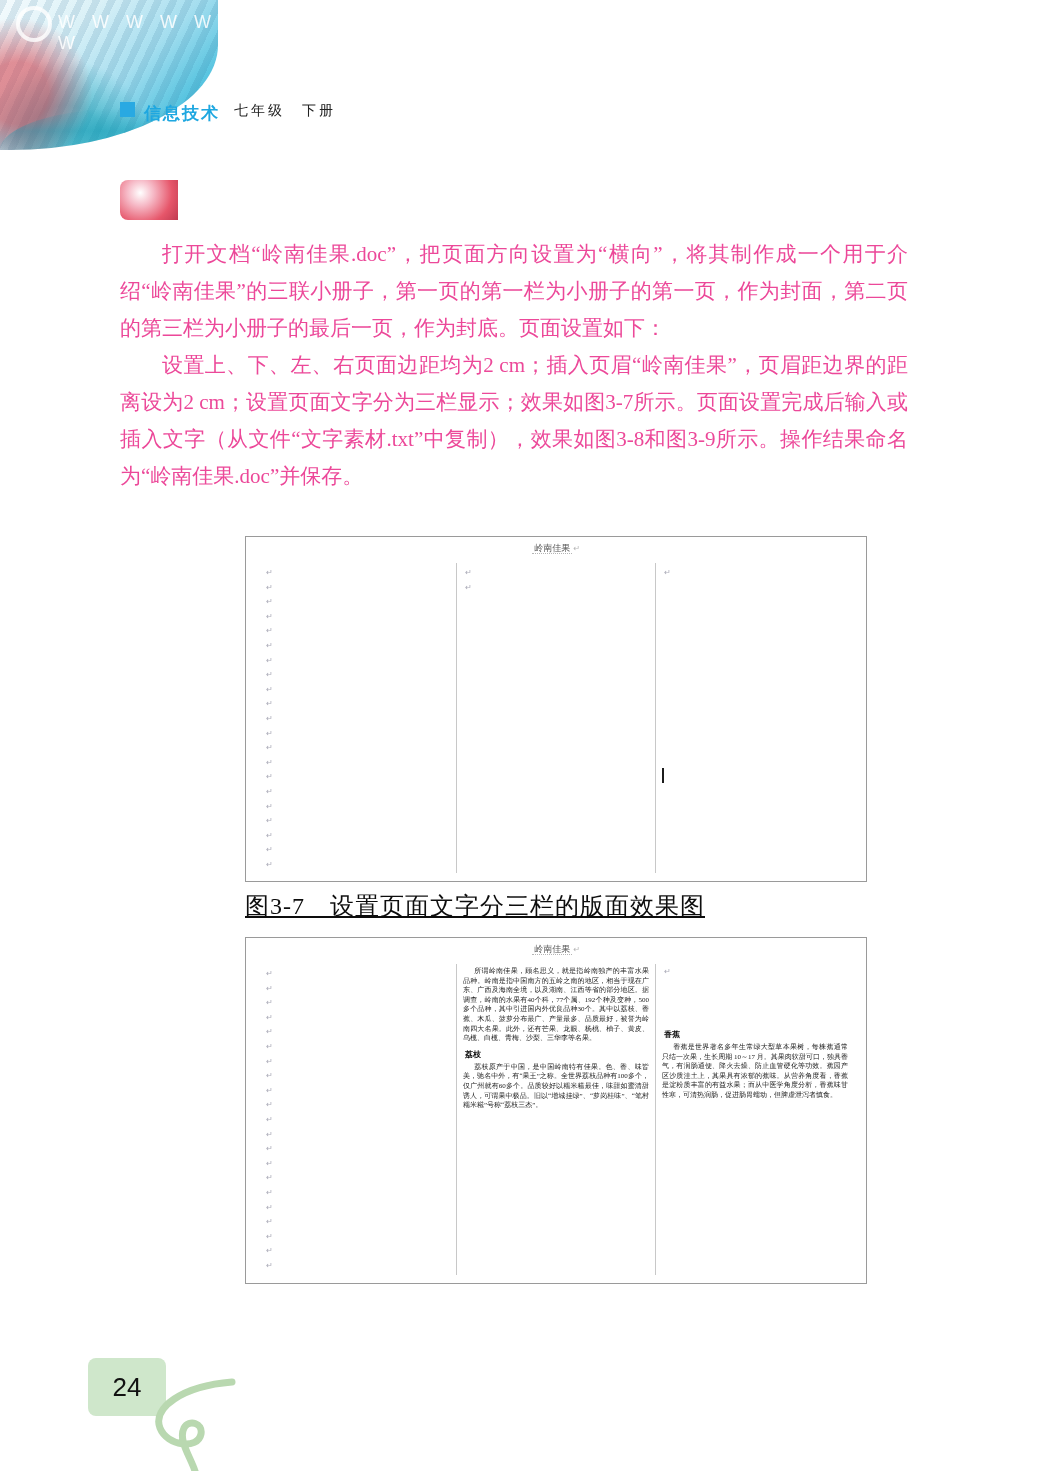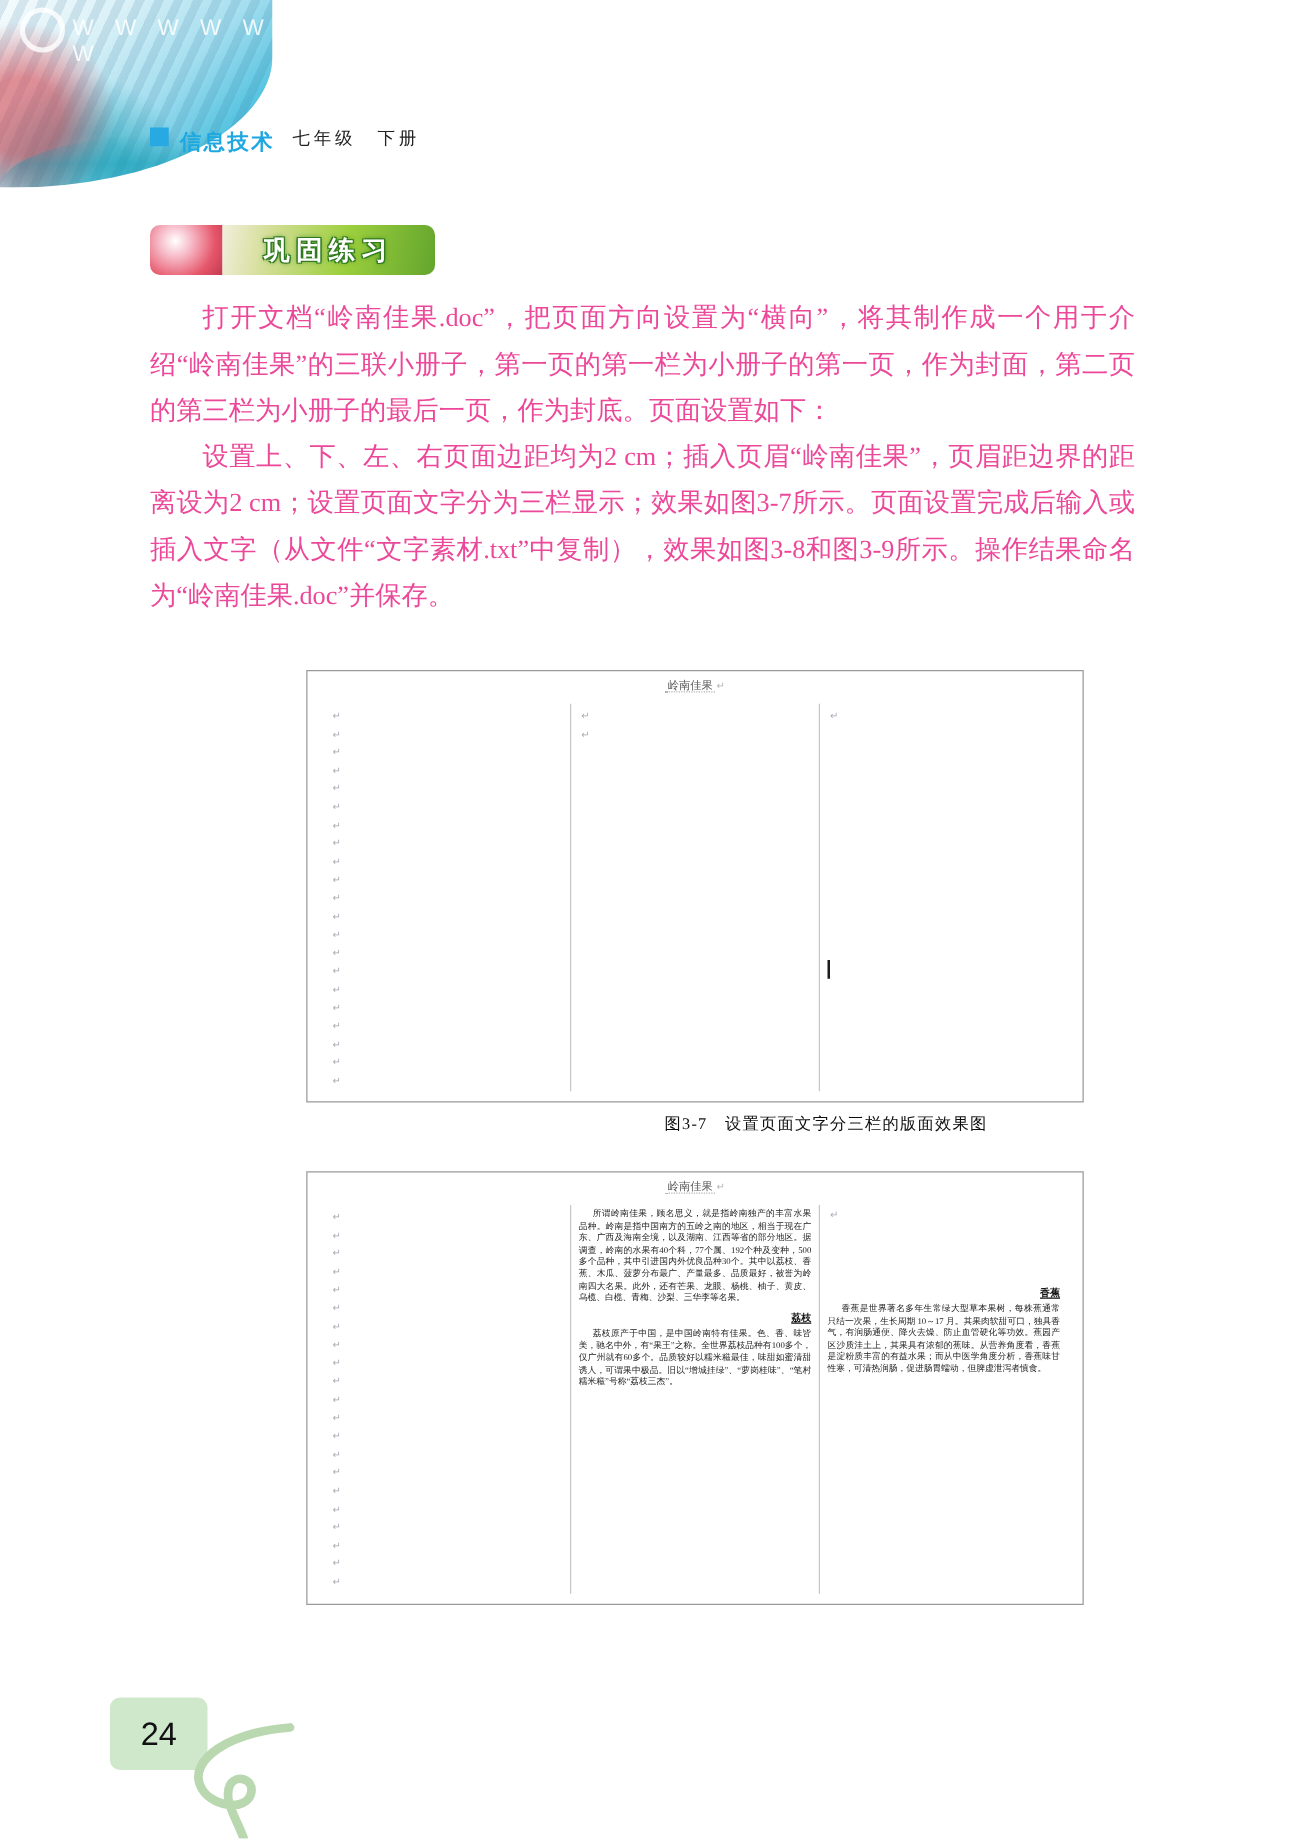--- a/index.html
+++ b/index.html
@@ -134,9 +134,6 @@
 
   <div class="banner">
     <div class="banner-icon"></div>
-    <div class="banner-plate">
-      <span class="banner-text">巩固练习</span>
-    </div>
   </div>
 
   <div class="body-text">

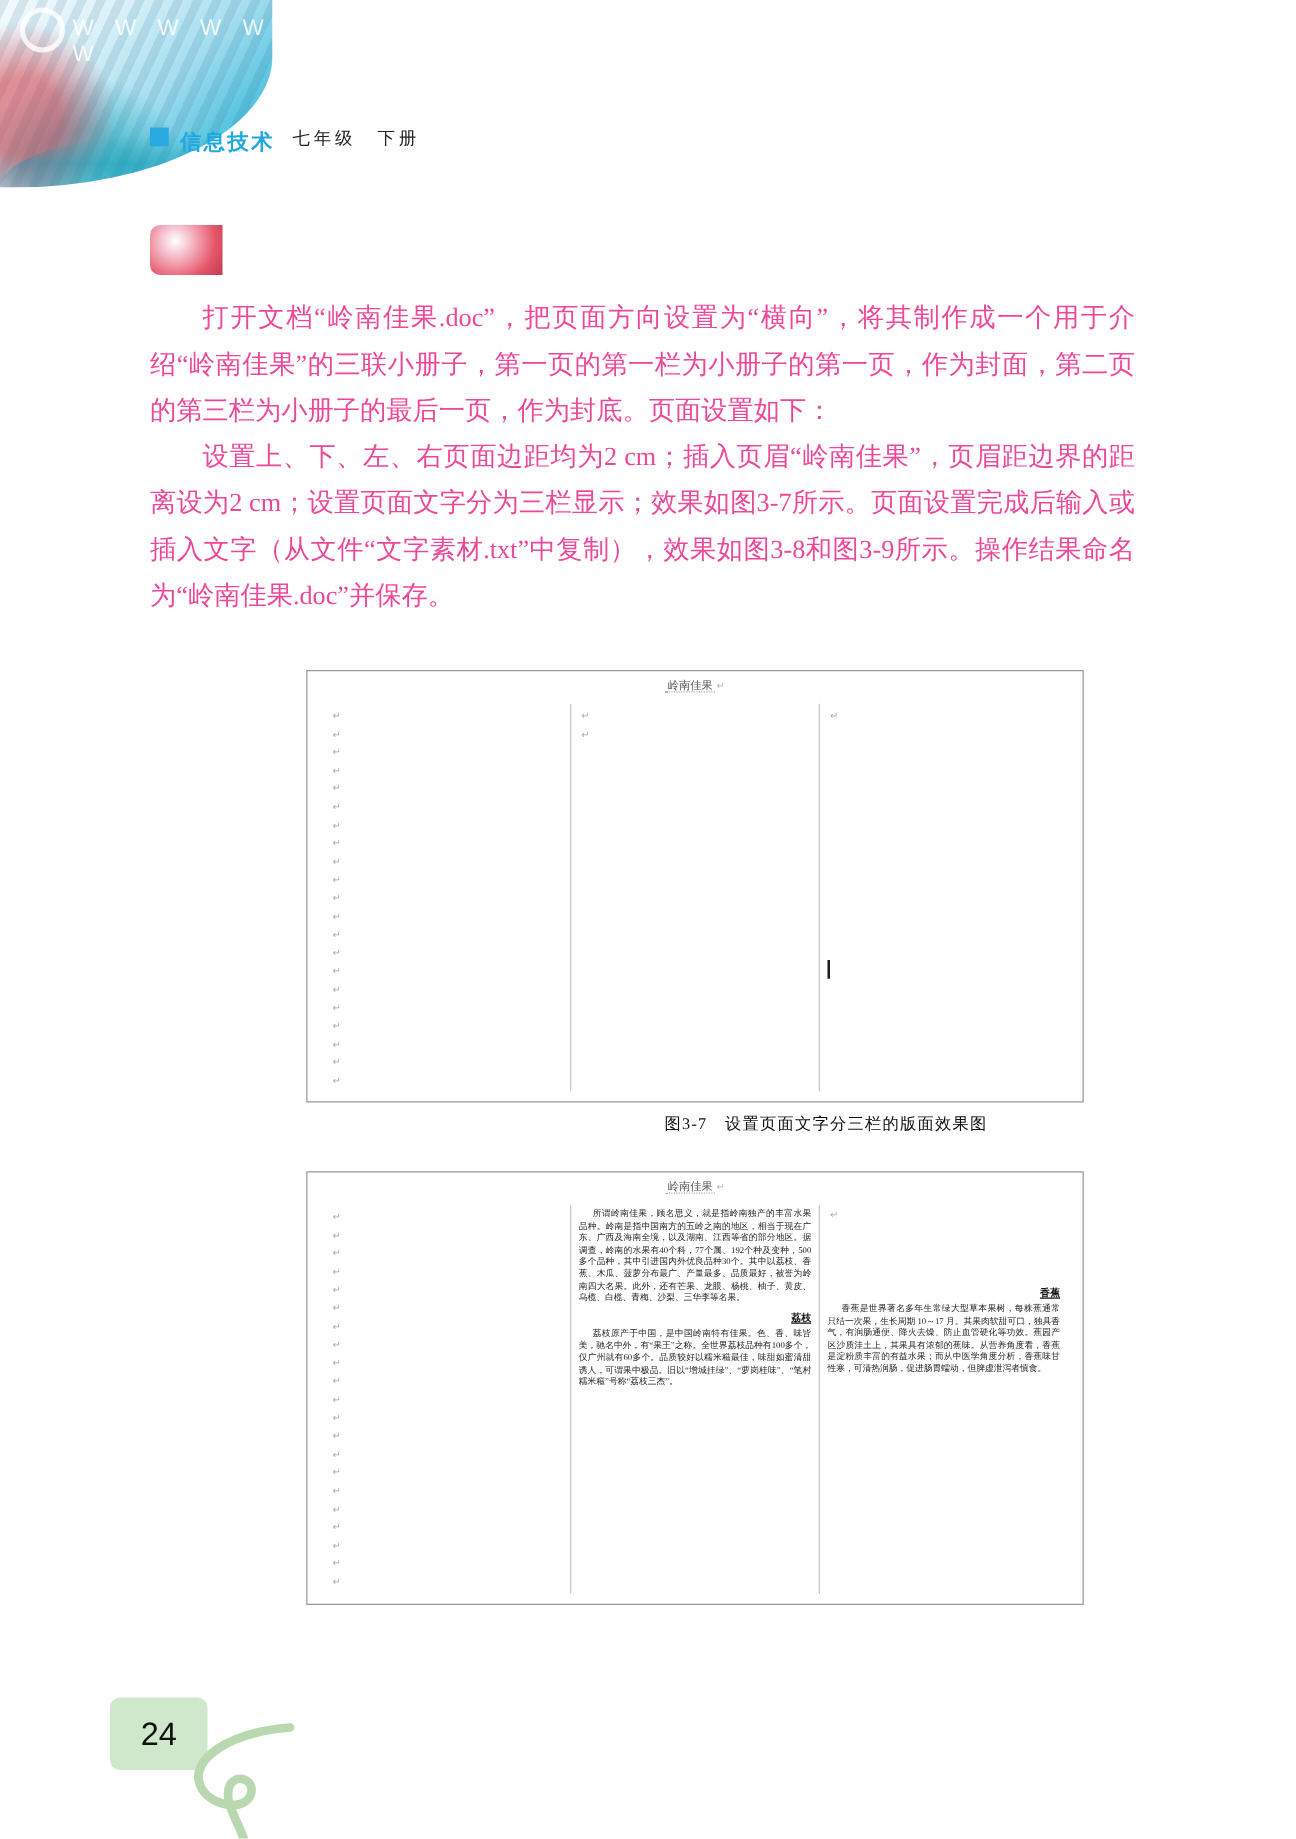--- a/index.html
+++ b/index.html
@@ -101,8 +101,8 @@
   .col3-offset { margin-top:52px; }
 
   .fig-caption {
-    position:absolute; left:245px; width:545px; text-align:right;
-    font-size:13px; color:#0d0d0d; letter-spacing:1px;
+    position:absolute; left:245px; width:545px; text-align:left;
+    font-size:24px; color:#0d0d0d; letter-spacing:1px;text-decoration:underline;
   }
   .cap37 { top:890px; }
   .cap38 { top:1292px; }

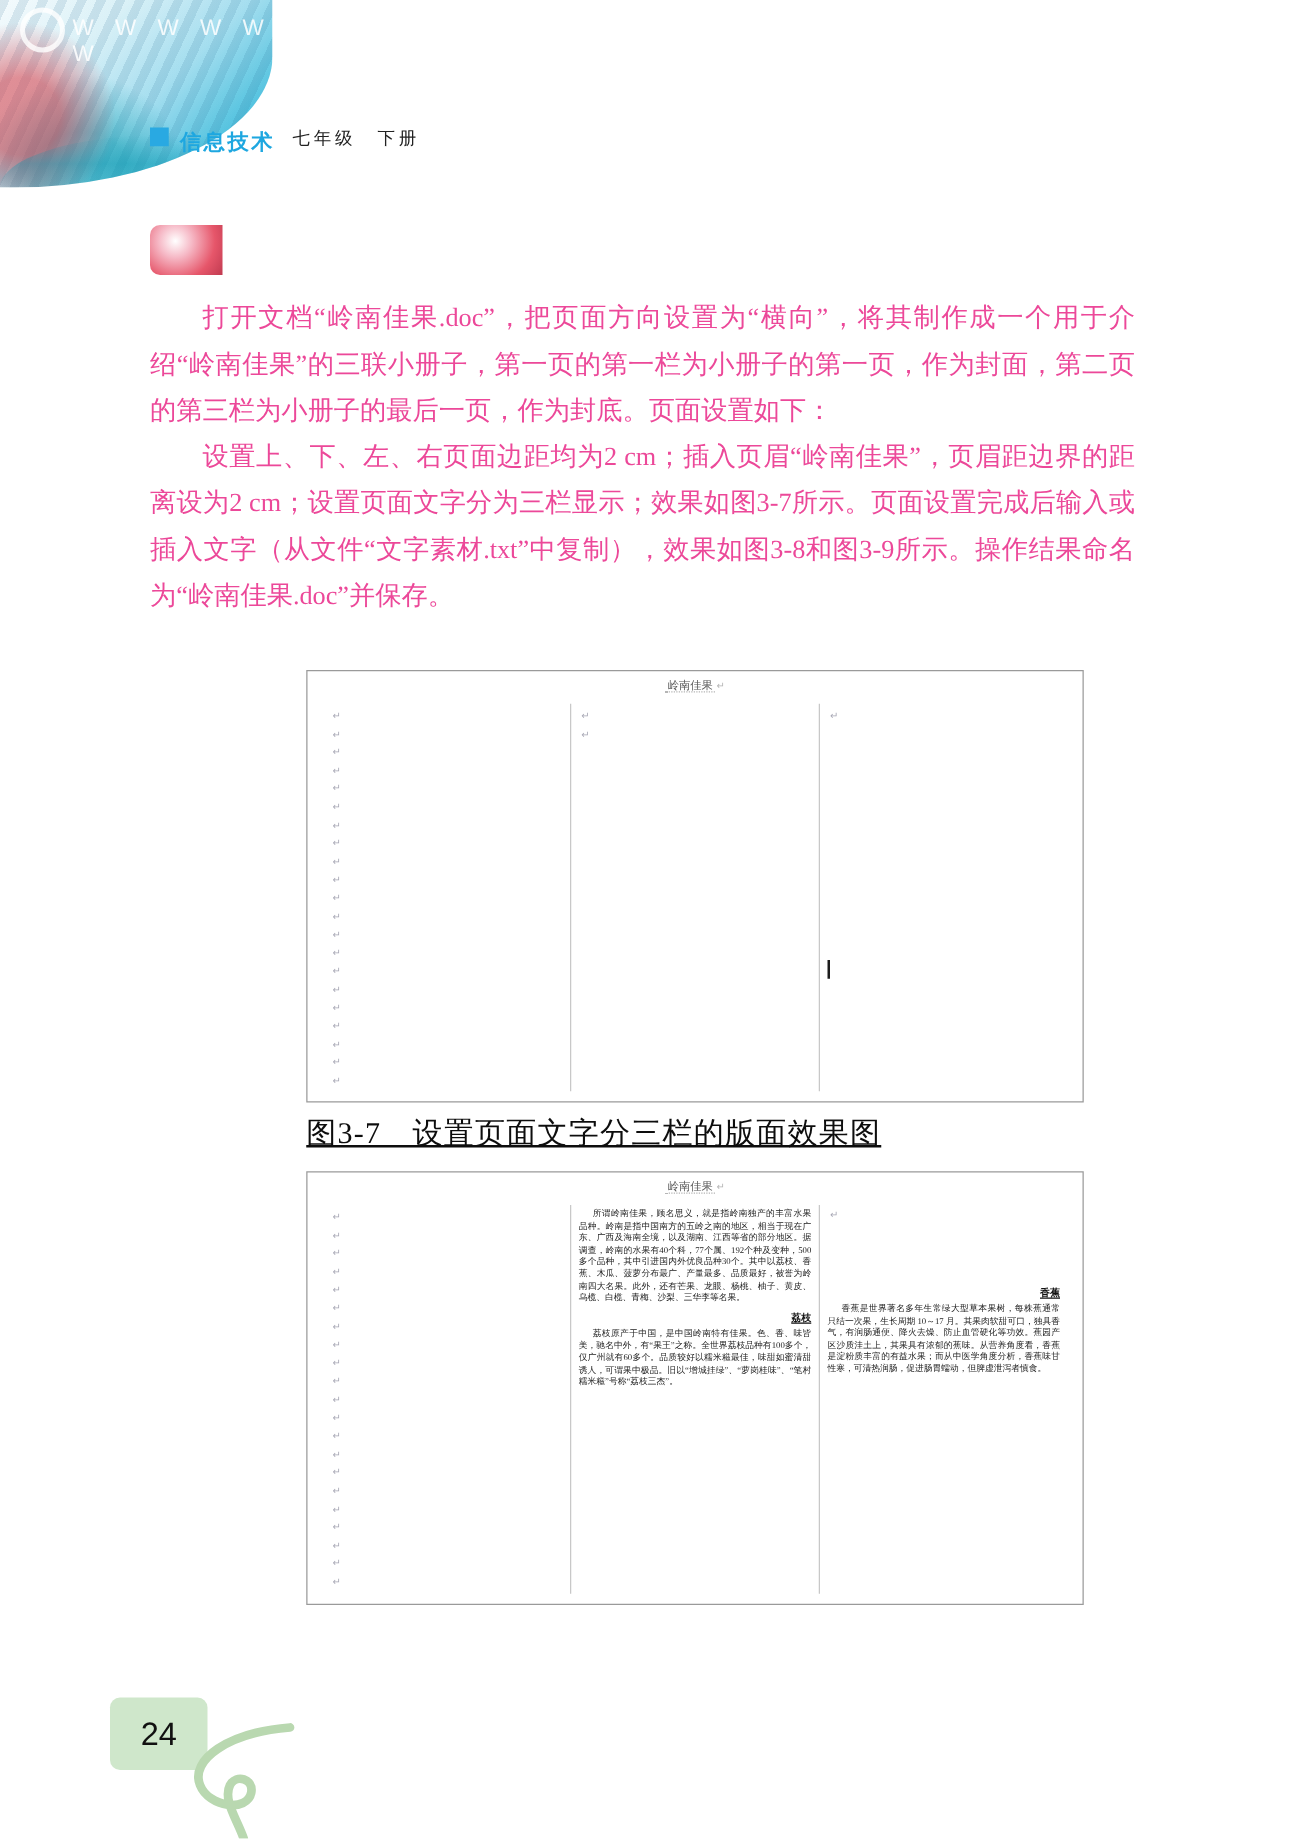--- a/index.html
+++ b/index.html
@@ -95,8 +95,8 @@
     font-size:7px; line-height:9.6px; text-align:justify; color:#222; text-indent:1.6em;
   }
   .tiny-heading {
-    font-size:8px; font-weight:bold; text-decoration:underline; color:#111;
-    margin:5px 0 3px 2px; font-family:"Liberation Sans", sans-serif;text-align:right;
+    font-size:8px; font-weight:bold; color:#111;
+    margin:5px 0 3px 2px; font-family:"Liberation Sans", sans-serif;
   }
   .col3-offset { margin-top:52px; }
 

